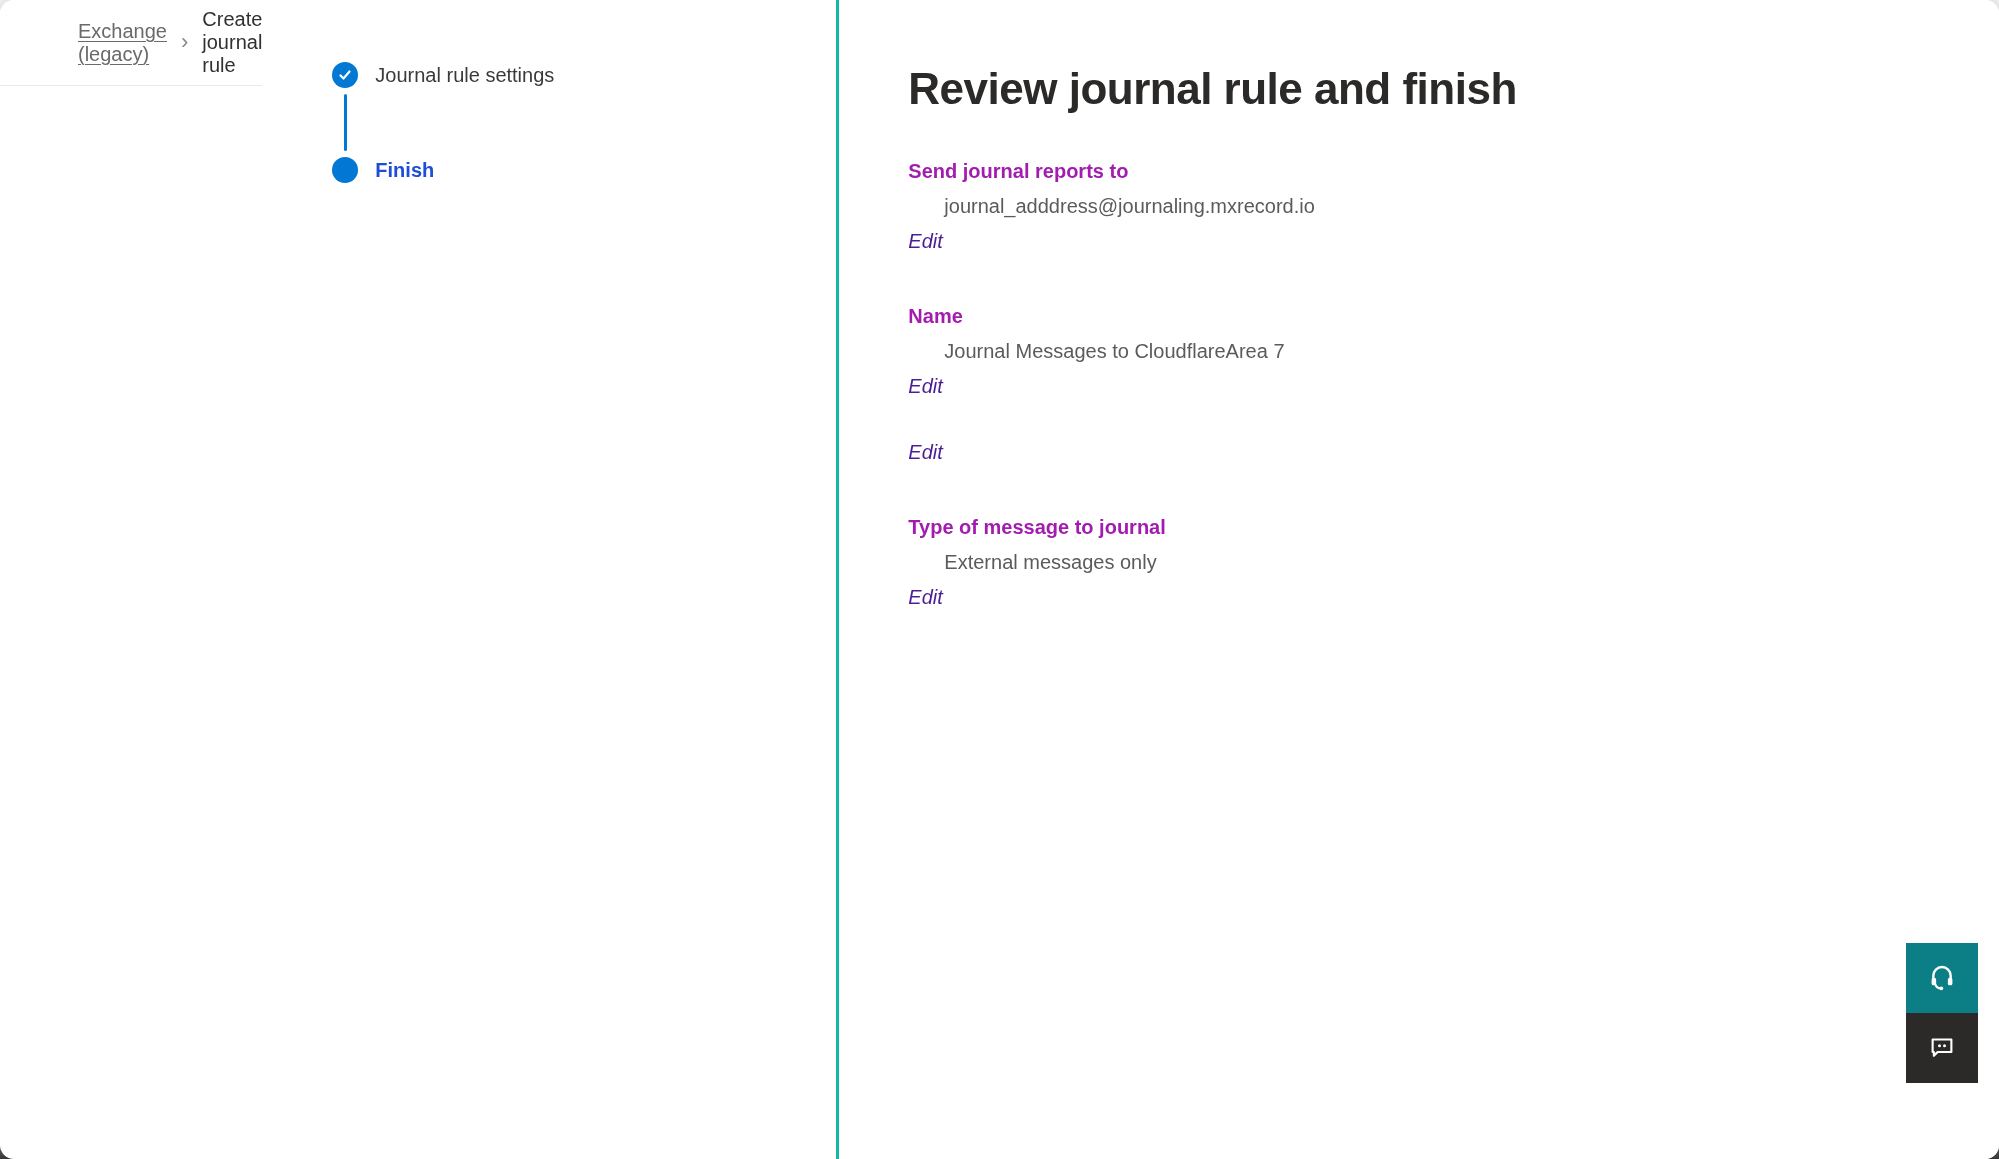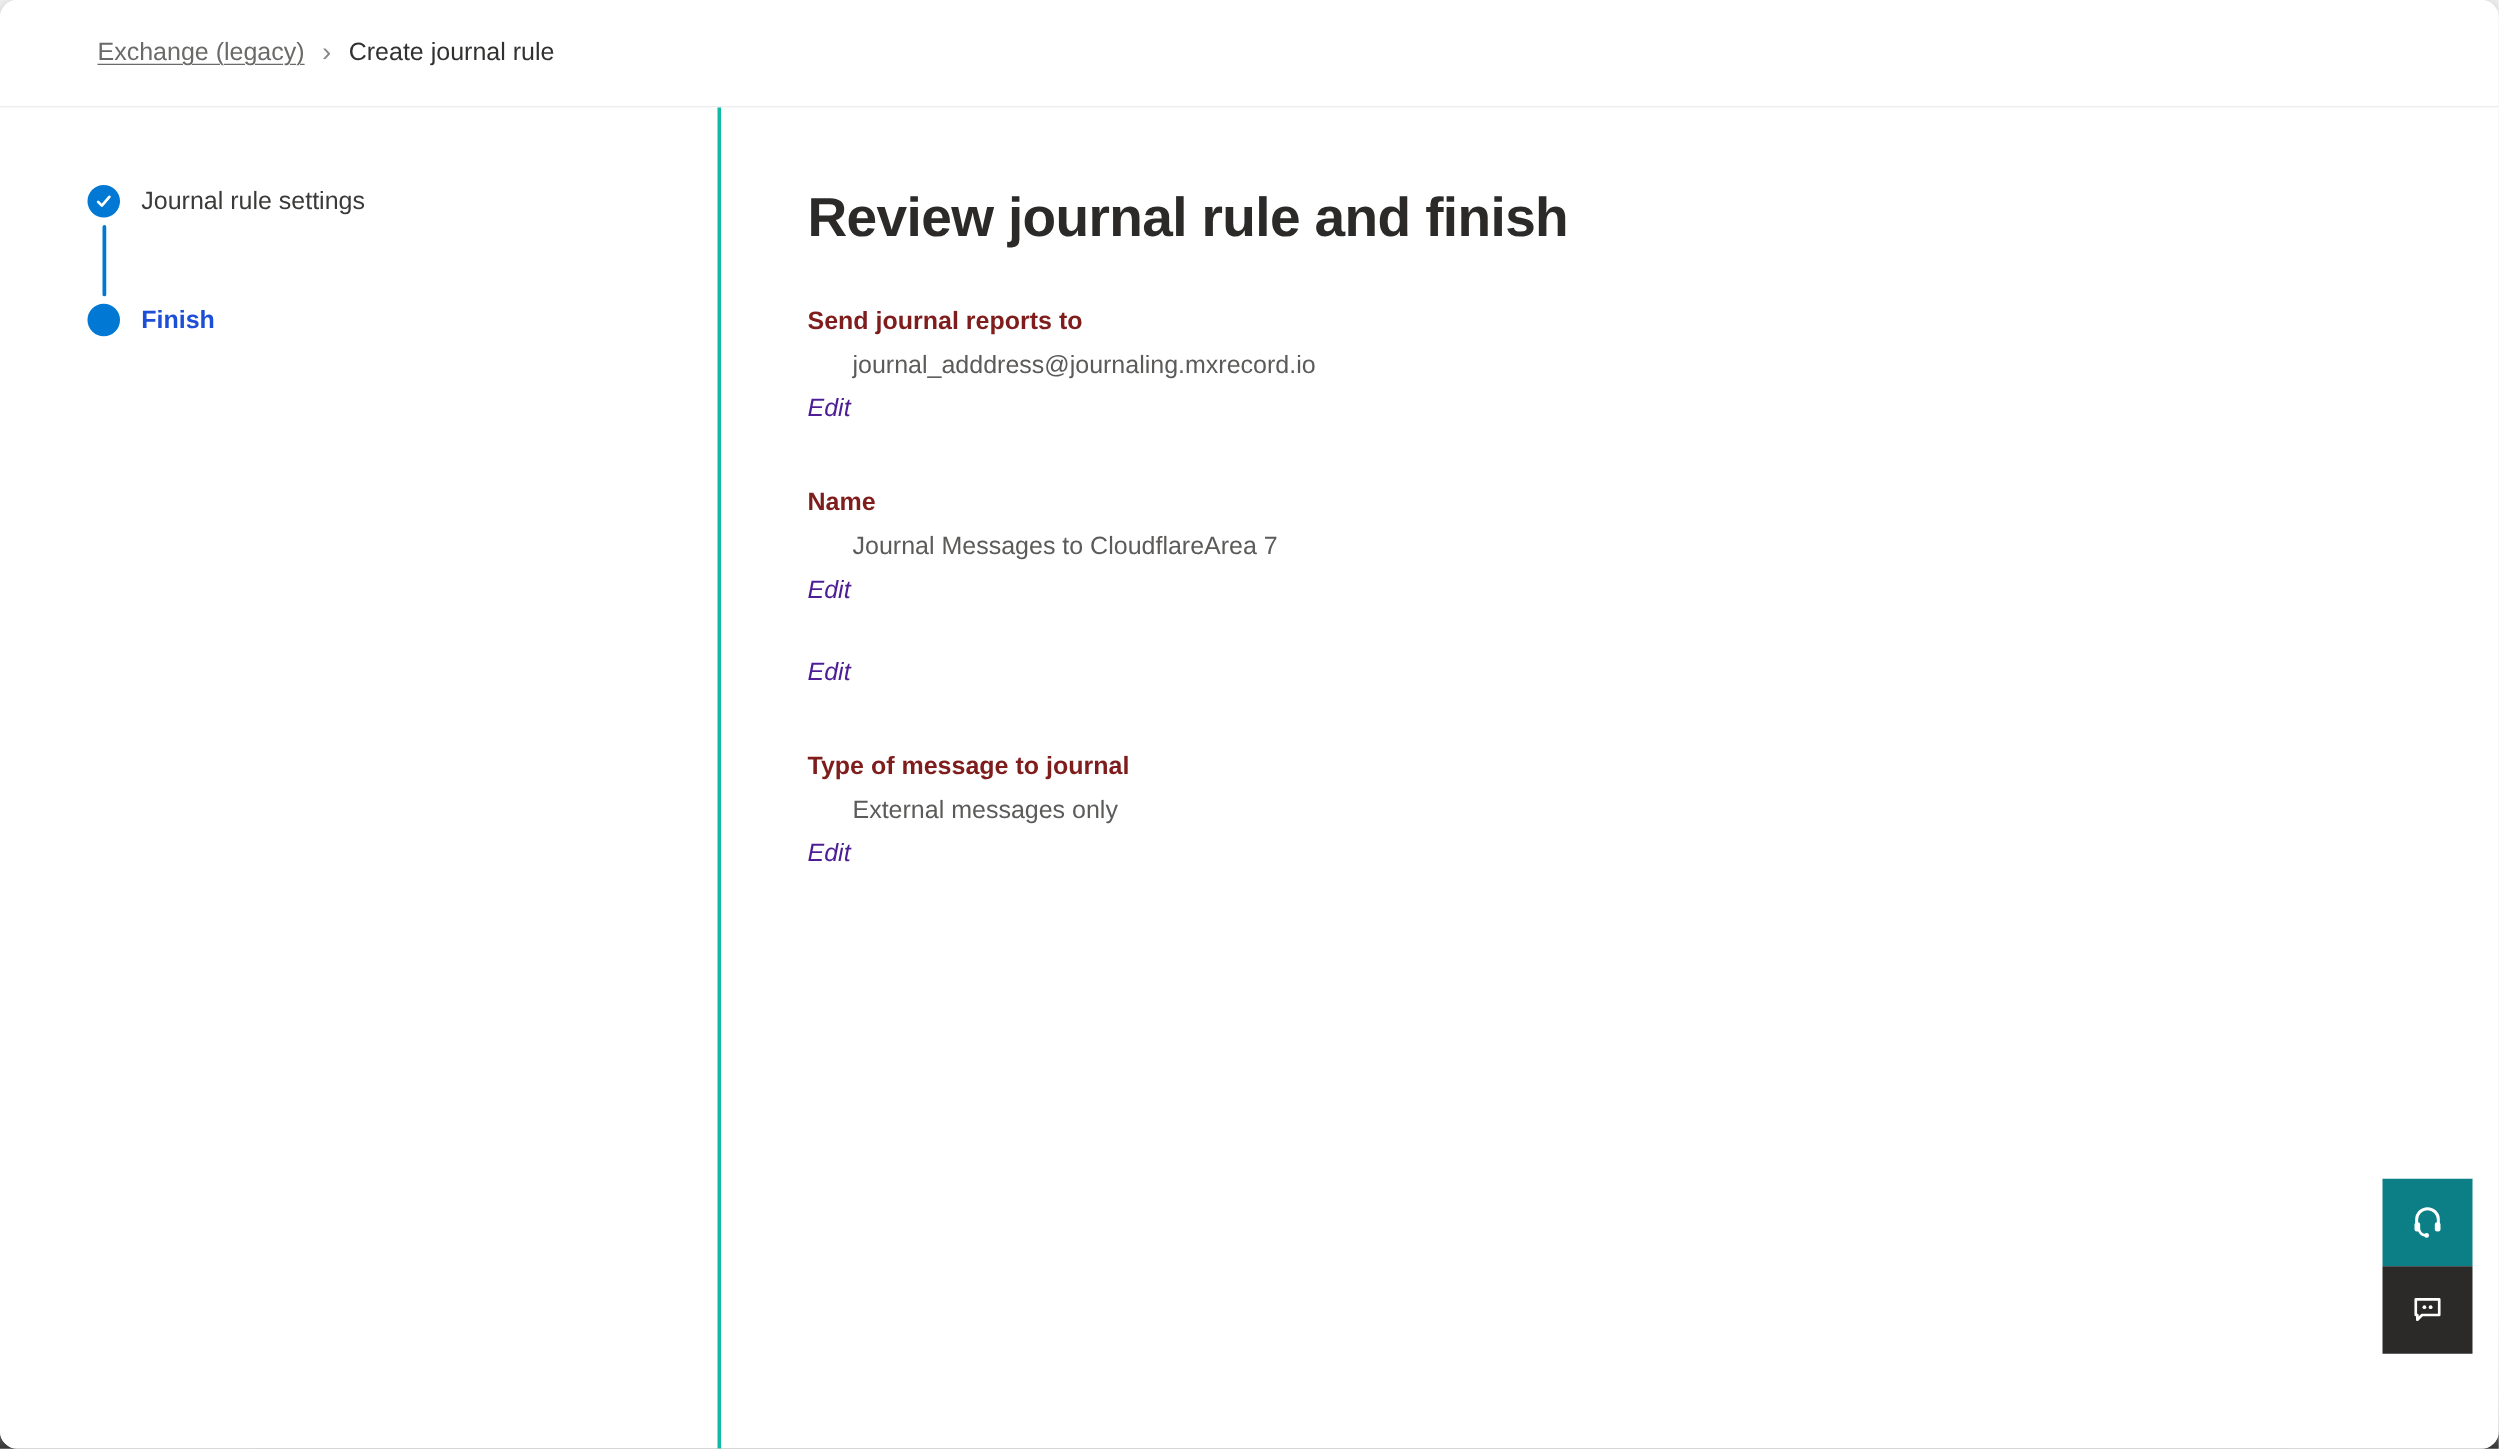--- a/index.html
+++ b/index.html
@@ -16,7 +16,7 @@
     background: #ffffff;
     border-radius: 14px;
     overflow: hidden;
-    display: flex; flex-direction: column;
+    display: flex; flex-direction: row;
     box-shadow: 0 2px 14px rgba(0,0,0,.18);
   }
   

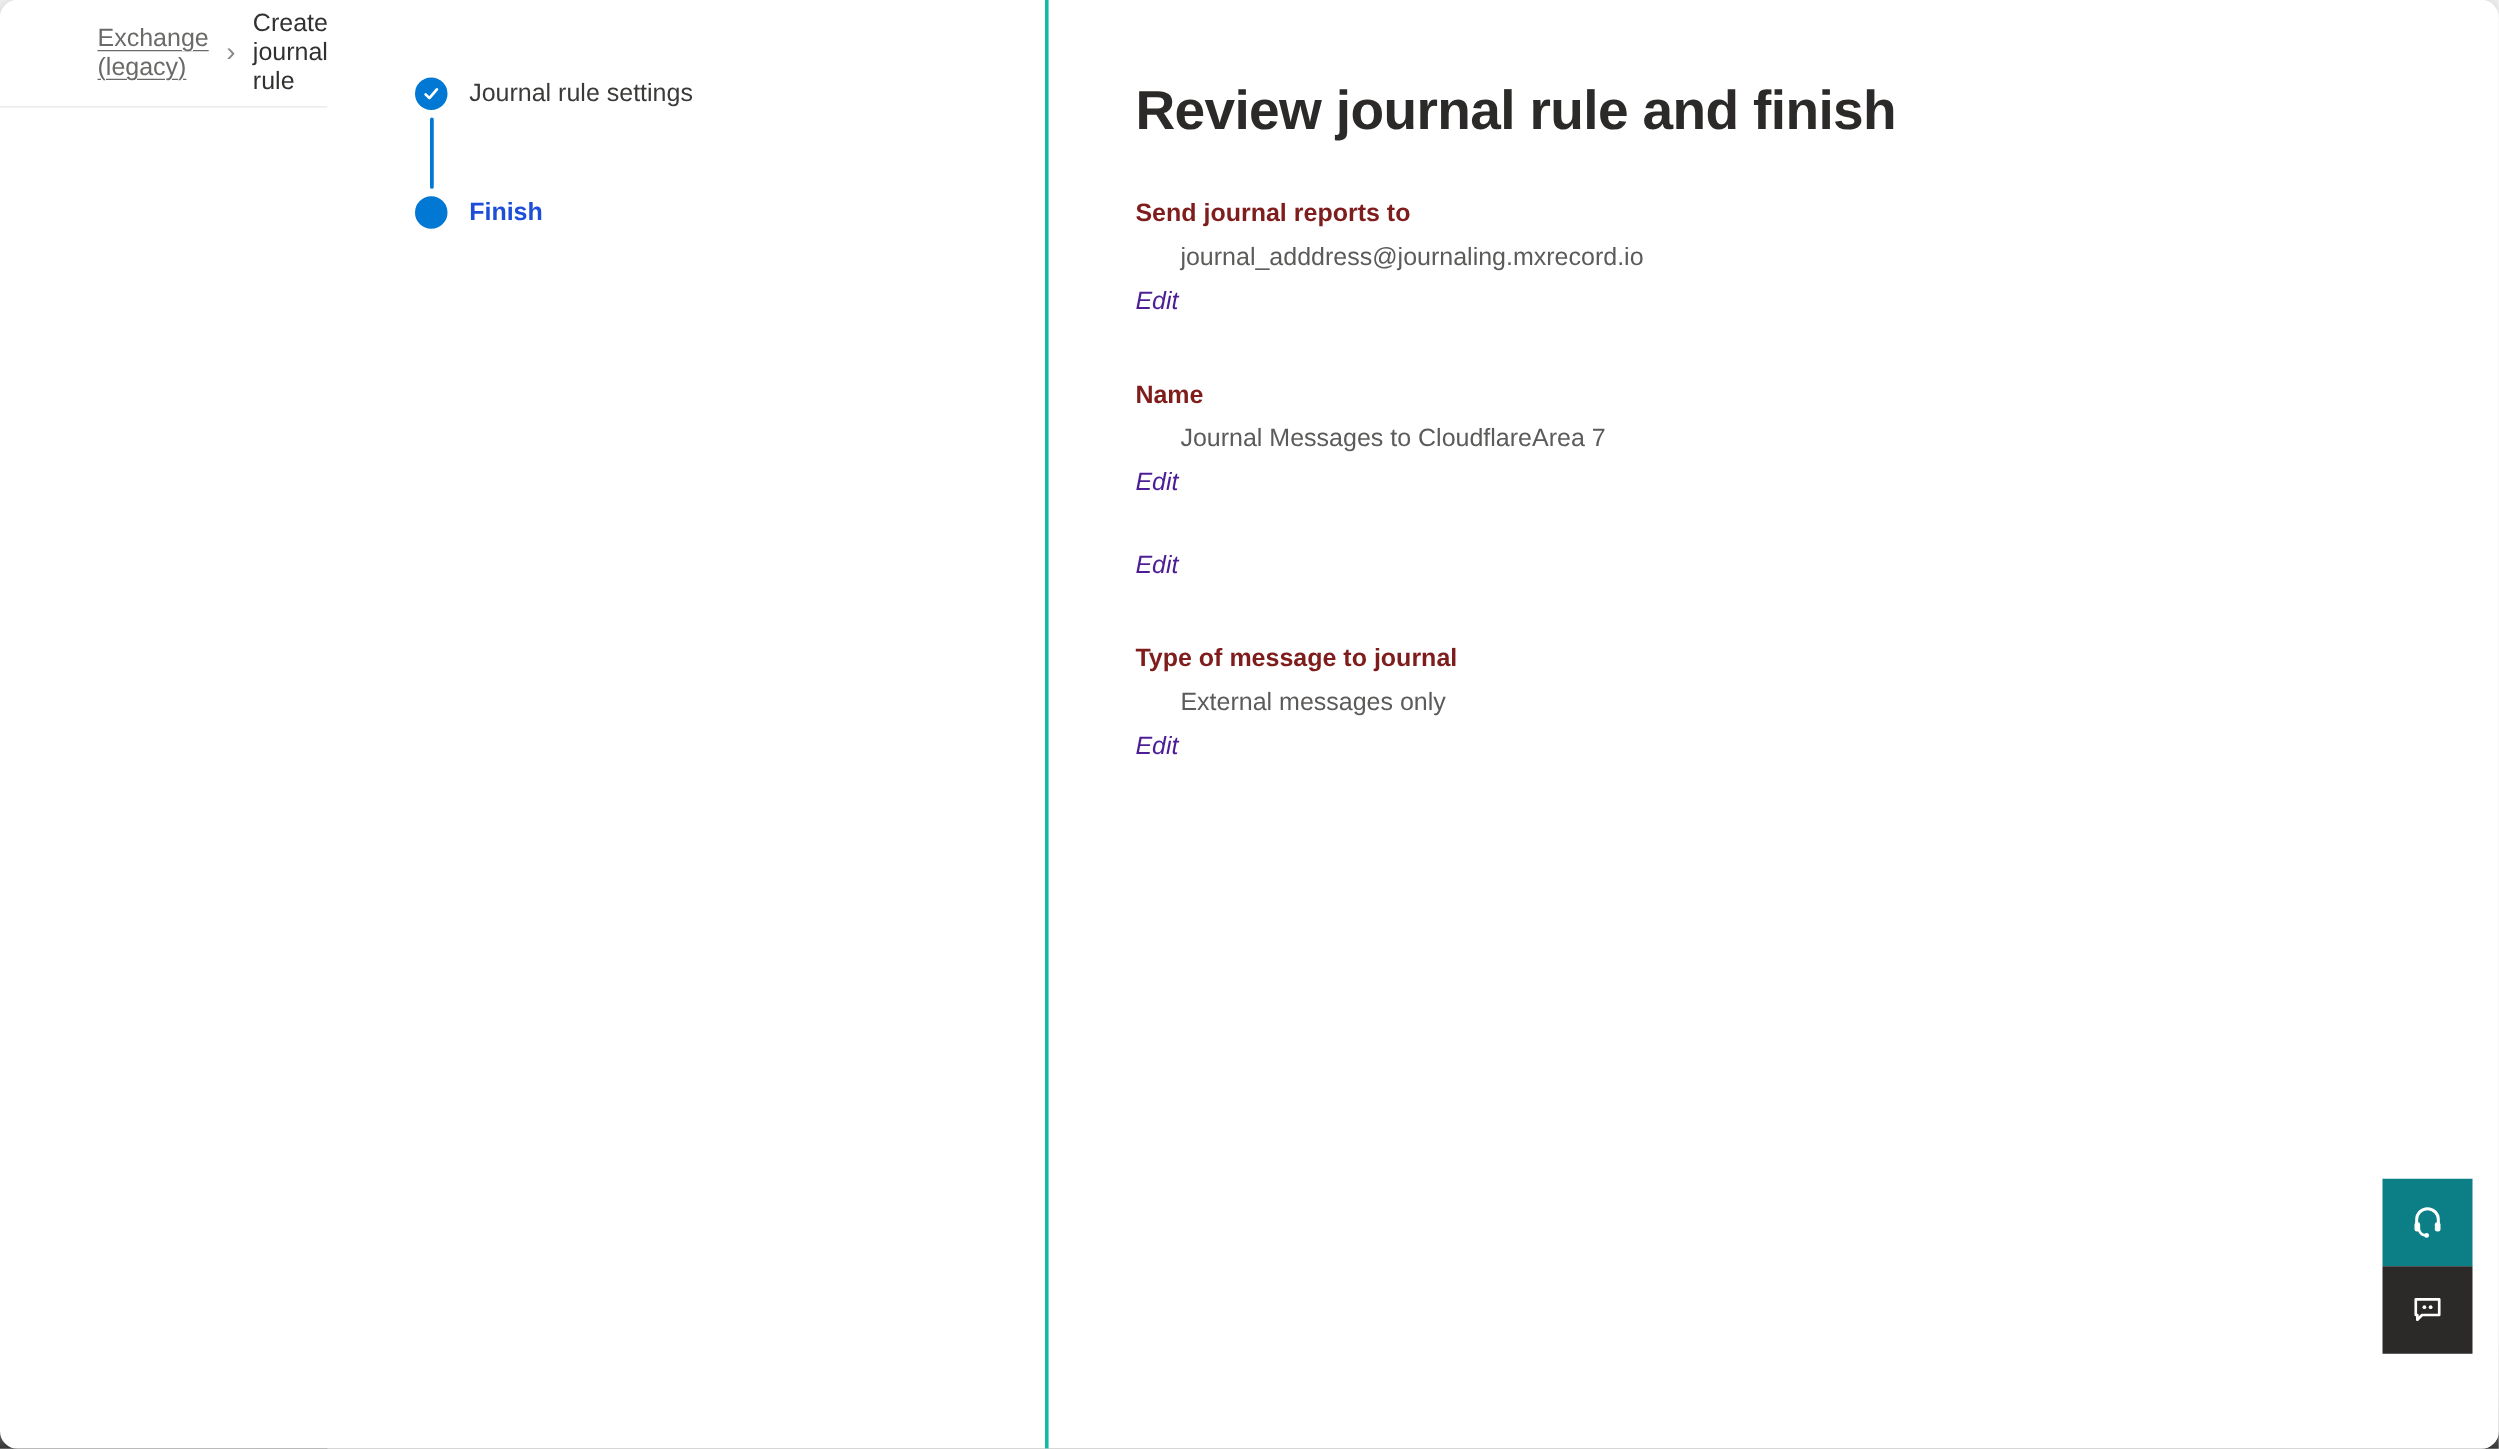--- a/index.html
+++ b/index.html
@@ -64,7 +64,7 @@
     margin-top: 12px;
   }
   .section { margin-bottom: 31px; }
-  .section-label { font-size:20px; font-weight:600; color:#7f1d1d; line-height:35px;margin-top:40px; }
+  .section-label { font-size:20px; font-weight:600; color:#a21caf; line-height:35px;margin-top:40px; }
   .section-value { font-size:20px; color:#5c5b5a; line-height:35px;margin-left:36px; }
   .section-value:empty { display:none; }
   .edit-link { font-size:20px; color:#4c1d95; line-height:35px; cursor:pointer; display:inline-block;font-style:italic; }

